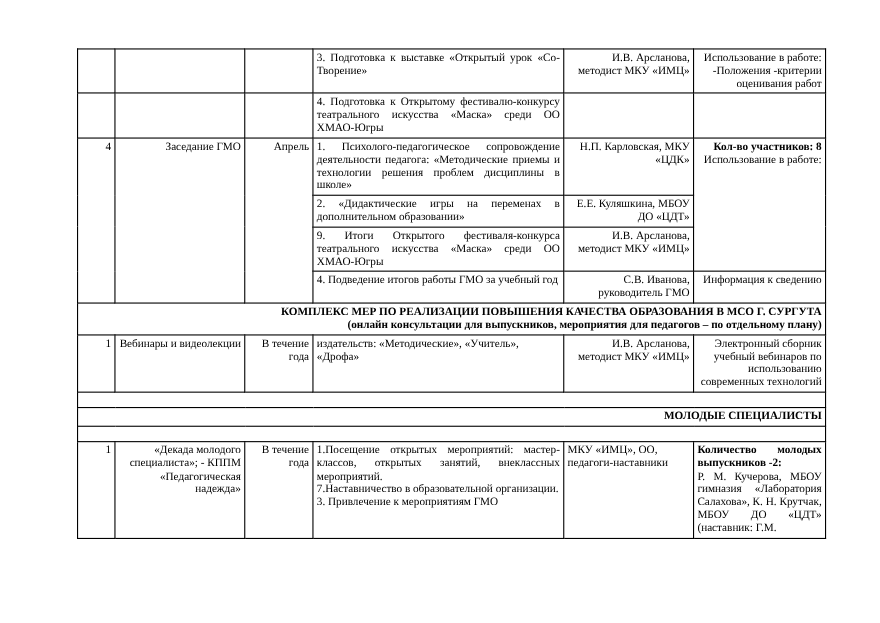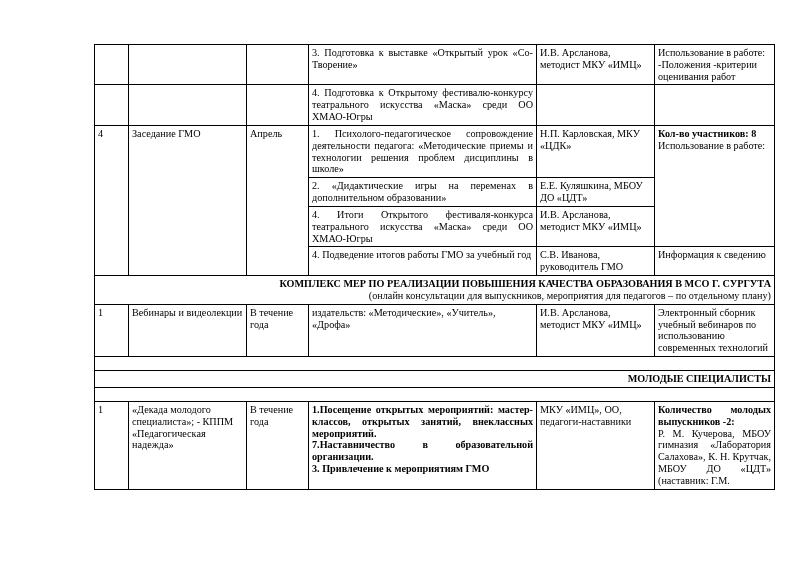--- a/index.html
+++ b/index.html
@@ -18,7 +18,7 @@
     width: 800px;
     height: 566px;
     box-sizing: border-box;
-    padding: 44px 58px 0 94px;
+    padding: 44px 58px 0 70px;
   }
   table.doc {
     width: 680px;

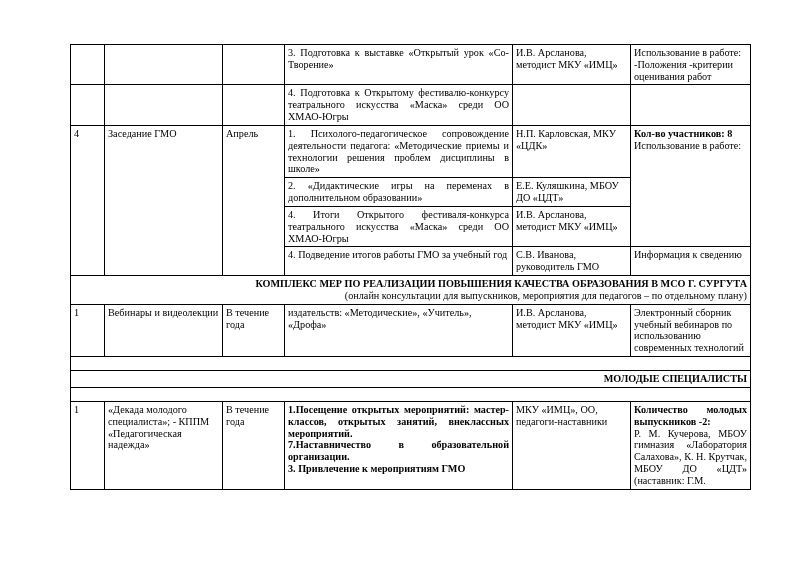--- a/index.html
+++ b/index.html
@@ -40,7 +40,7 @@
   .c-res   { width: 120px; text-align: center; }
 
   .just { text-align: justify; }
-  .ctr  { text-align: left; margin-top: 18px; }
+  .ctr  { text-align: right; margin-top: 18px; }
   .left { text-align: left; }
   .bold { font-weight: bold; }
 

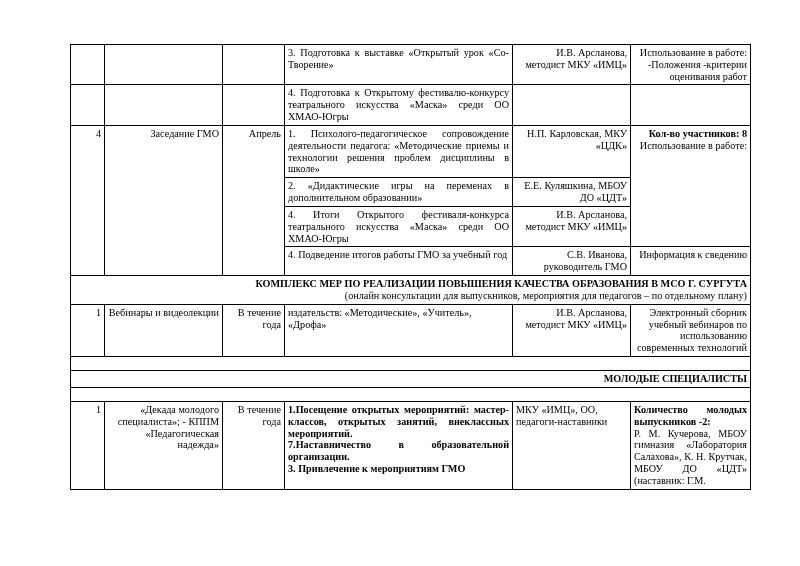--- a/index.html
+++ b/index.html
@@ -110,7 +110,7 @@
       </tr>
 
       <tr>
-        <td class="just">4. Итоги Открытого фестиваля-конкурса театрального искусства «Маска» среди ОО ХМАО-Югры</td>
+        <td class="just">9. Итоги Открытого фестиваля-конкурса театрального искусства «Маска» среди ОО ХМАО-Югры</td>
         <td class="ctr">И.В. Арсланова, методист МКУ «ИМЦ»</td>
       </tr>
 

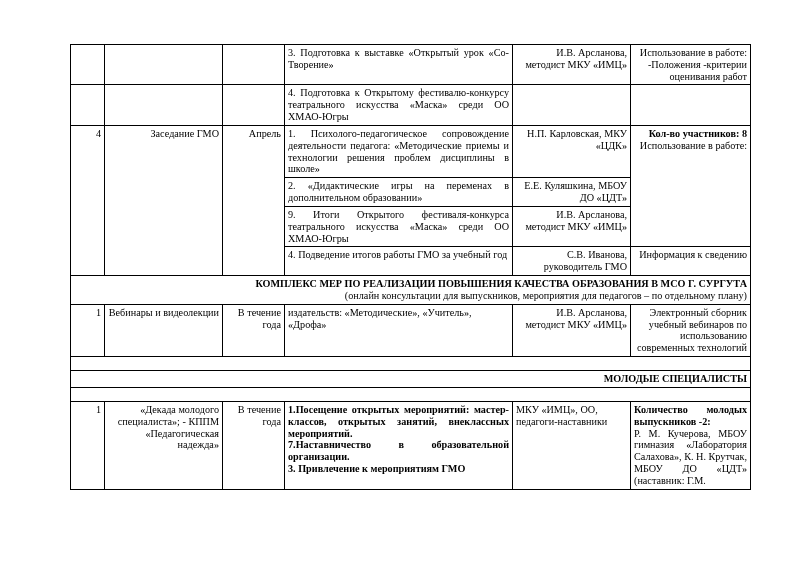--- a/index.html
+++ b/index.html
@@ -51,7 +51,7 @@
     padding-bottom: 3px;
   }
   .banner .sub {
-    font-weight: normal;
+    font-weight: bold;
   }
   .spacer-row td {
     height: 9px;

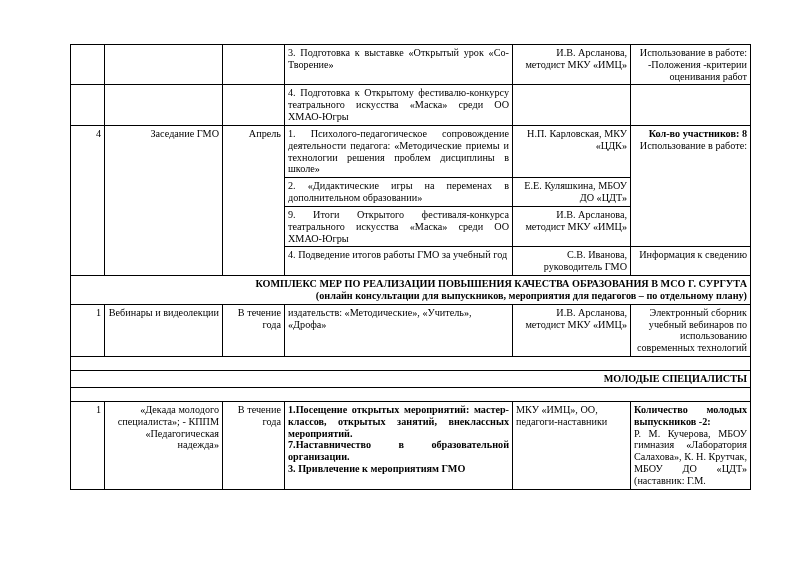--- a/index.html
+++ b/index.html
@@ -57,7 +57,7 @@
     height: 9px;
     padding: 0;
   }
-  .item { margin: 0; font-weight: bold; }
+  .item { margin: 0; }
 </style>
 </head>
 <body>

